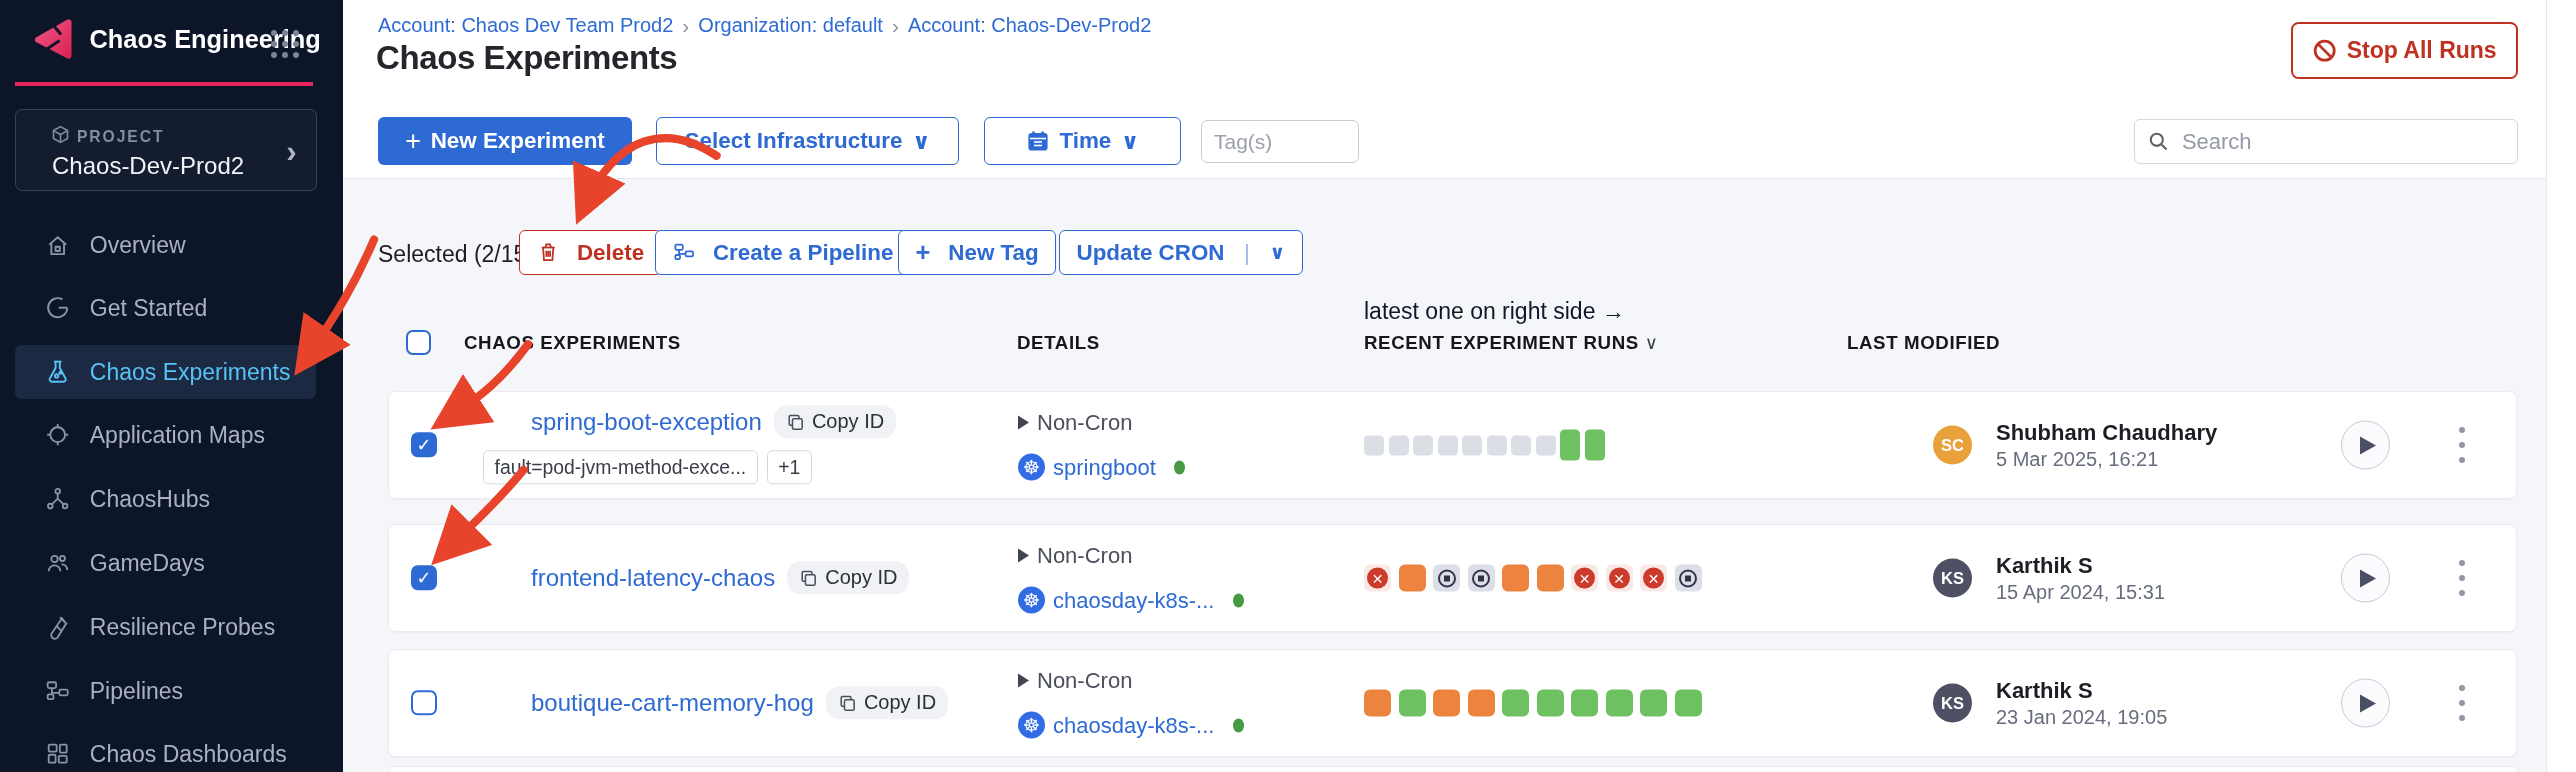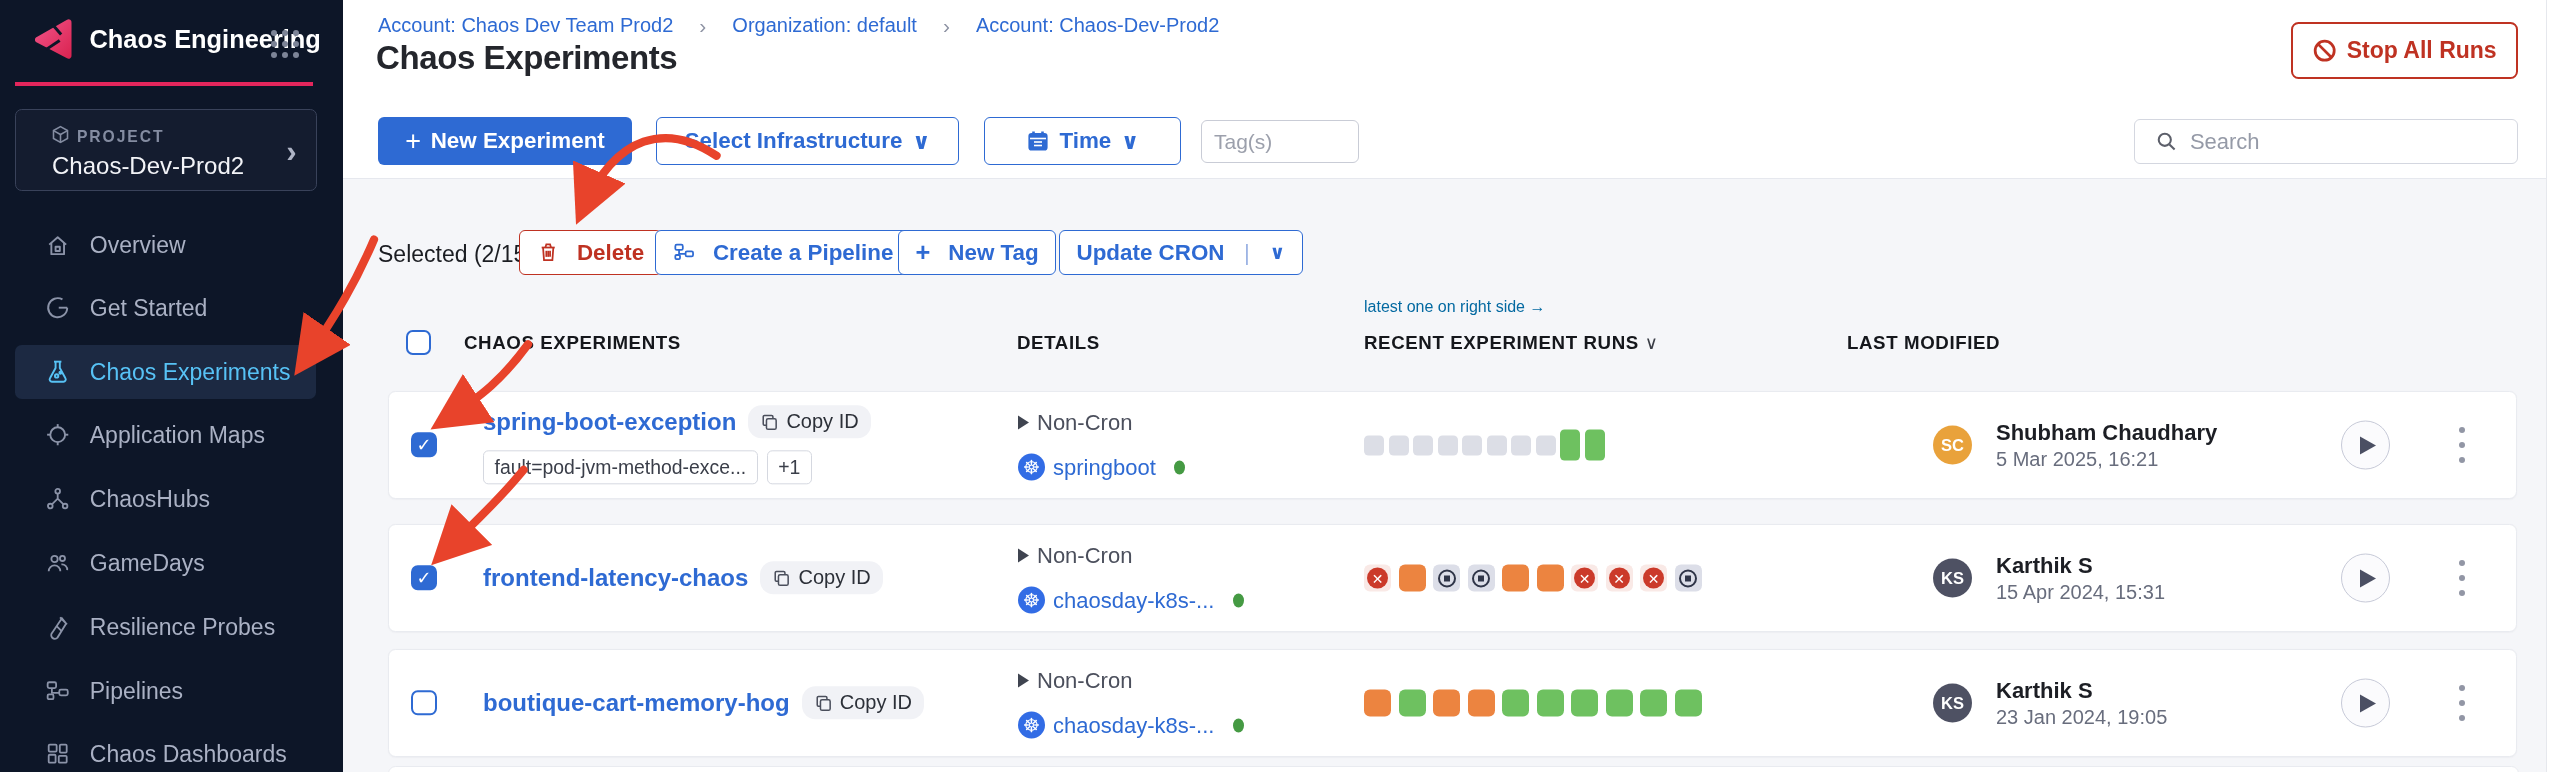--- a/index.html
+++ b/index.html
@@ -11,7 +11,7 @@
   .topband{position:absolute;left:343px;top:0;width:2204px;height:179px;background:#ffffff;border-bottom:1.5px solid #e6e8ee;box-sizing:border-box;}
   .right-gutter{position:absolute;left:2546px;top:0;width:30px;height:773px;background:#ffffff;border-left:0.7px solid #e6e8ed;box-sizing:border-box;}
 
-  .breadcrumb{position:absolute;left:378px;top:13.5px;font-size:20px;color:#2e6ad3;display:flex;align-items:center;gap:26px;white-space:nowrap;text-align:right;}
+  .breadcrumb{position:absolute;left:378px;top:13.5px;font-size:20px;color:#2e6ad3;display:flex;align-items:center;gap:9px;white-space:nowrap;text-align:right;}
   .crumb{color:#2e6ad3;cursor:pointer;}
   .crumb-sep{color:#8d92a3;font-size:21px;}
   .page-title{position:absolute;left:376px;top:39px;font-size:33px;font-weight:bold;color:#24262c;letter-spacing:-0.4px;}

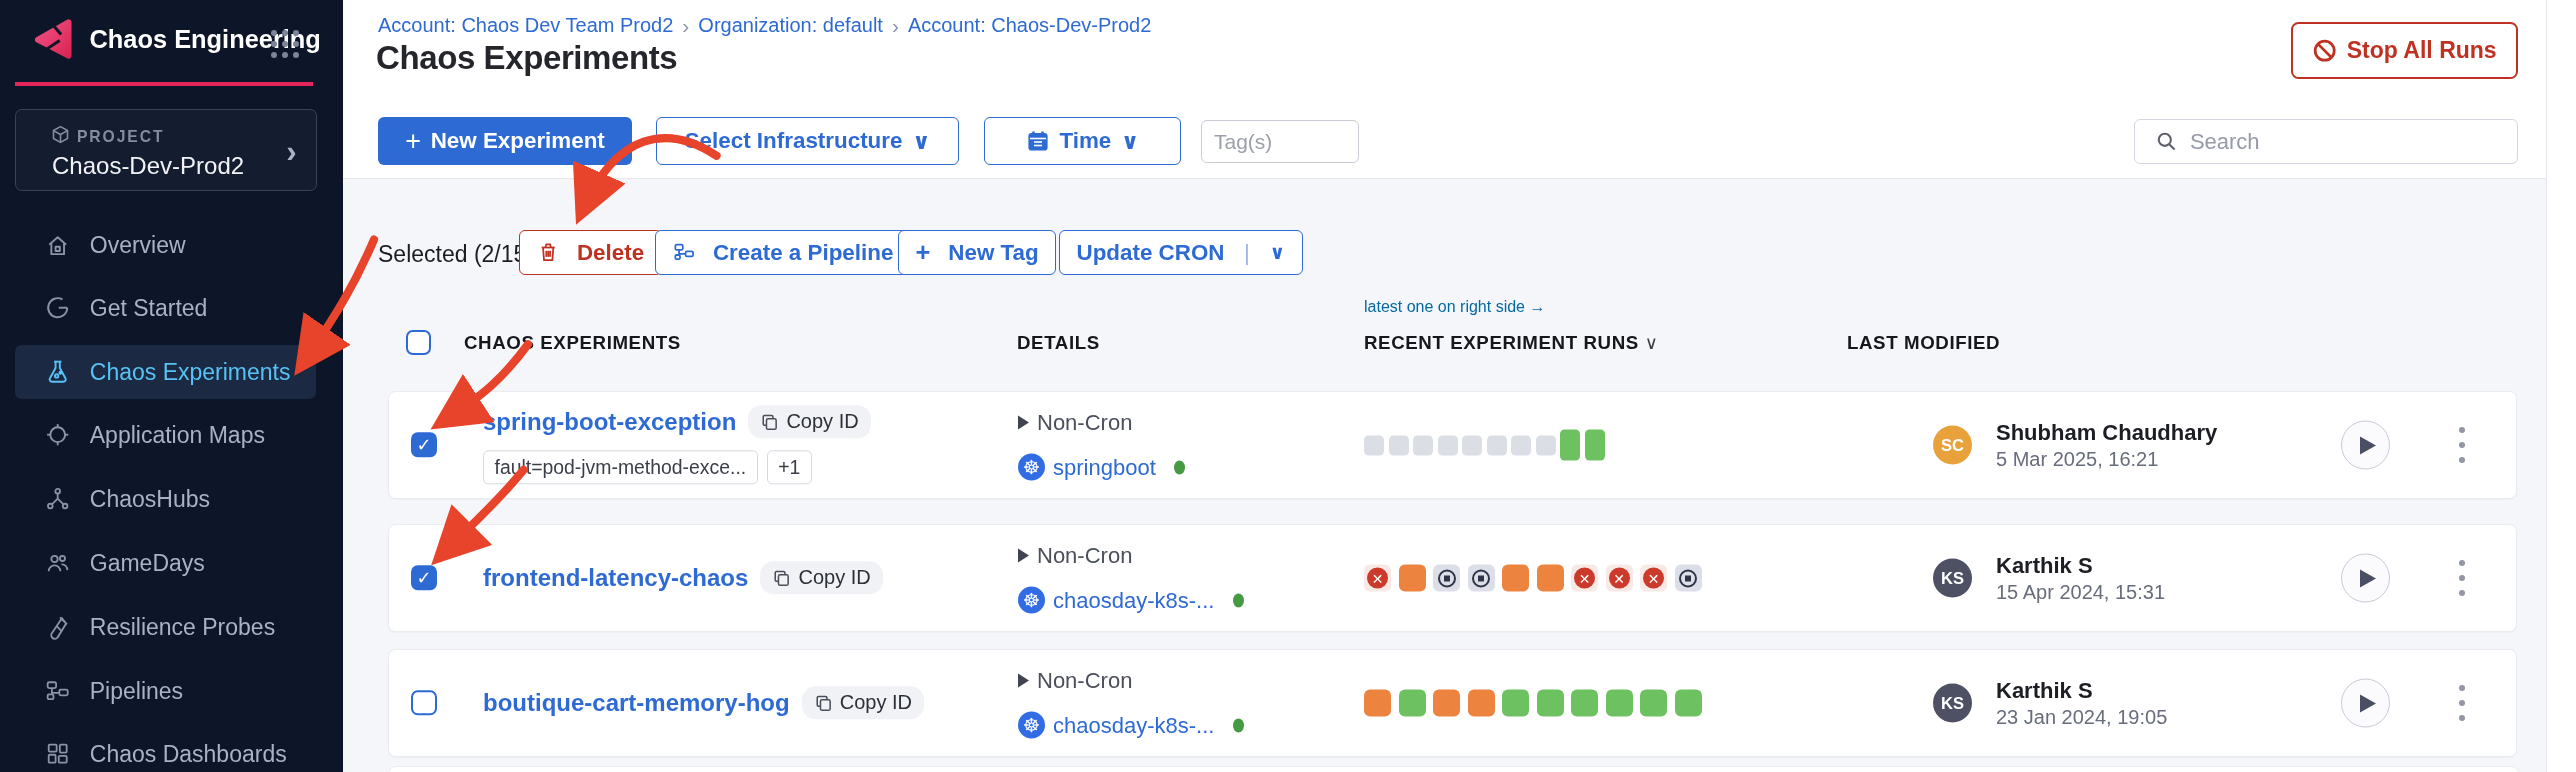--- a/index.html
+++ b/index.html
@@ -27,7 +27,7 @@
   .time-btn{position:absolute;left:984px;top:117px;width:197px;}
   .tags-input{position:absolute;left:1201px;top:120px;width:158px;height:43px;box-sizing:border-box;border:1.5px solid #c9ccd6;border-radius:6px;font-size:21px;color:#5c5f6a;padding:0 12px;outline:none;font-family:inherit;background:#fff;}
   .tags-input::placeholder{color:#9ca0ac;}
-  .search-wrap{position:absolute;left:2134px;top:119px;width:384px;height:45px;box-sizing:border-box;border:1.5px solid #d4d7e0;border-radius:6px;background:#fff;display:flex;align-items:center;padding:0 20px;gap:10.5px;}
+  .search-wrap{position:absolute;left:2134px;top:119px;width:384px;height:45px;box-sizing:border-box;border:1.5px solid #d4d7e0;border-radius:6px;background:#fff;display:flex;align-items:center;padding:0 12px;gap:10.5px;}
   .search-wrap input{border:none;outline:none;flex:1;font-size:22px;color:#3a3d46;font-family:inherit;background:transparent;}
   .search-wrap input::placeholder{color:#959aa7;}
 

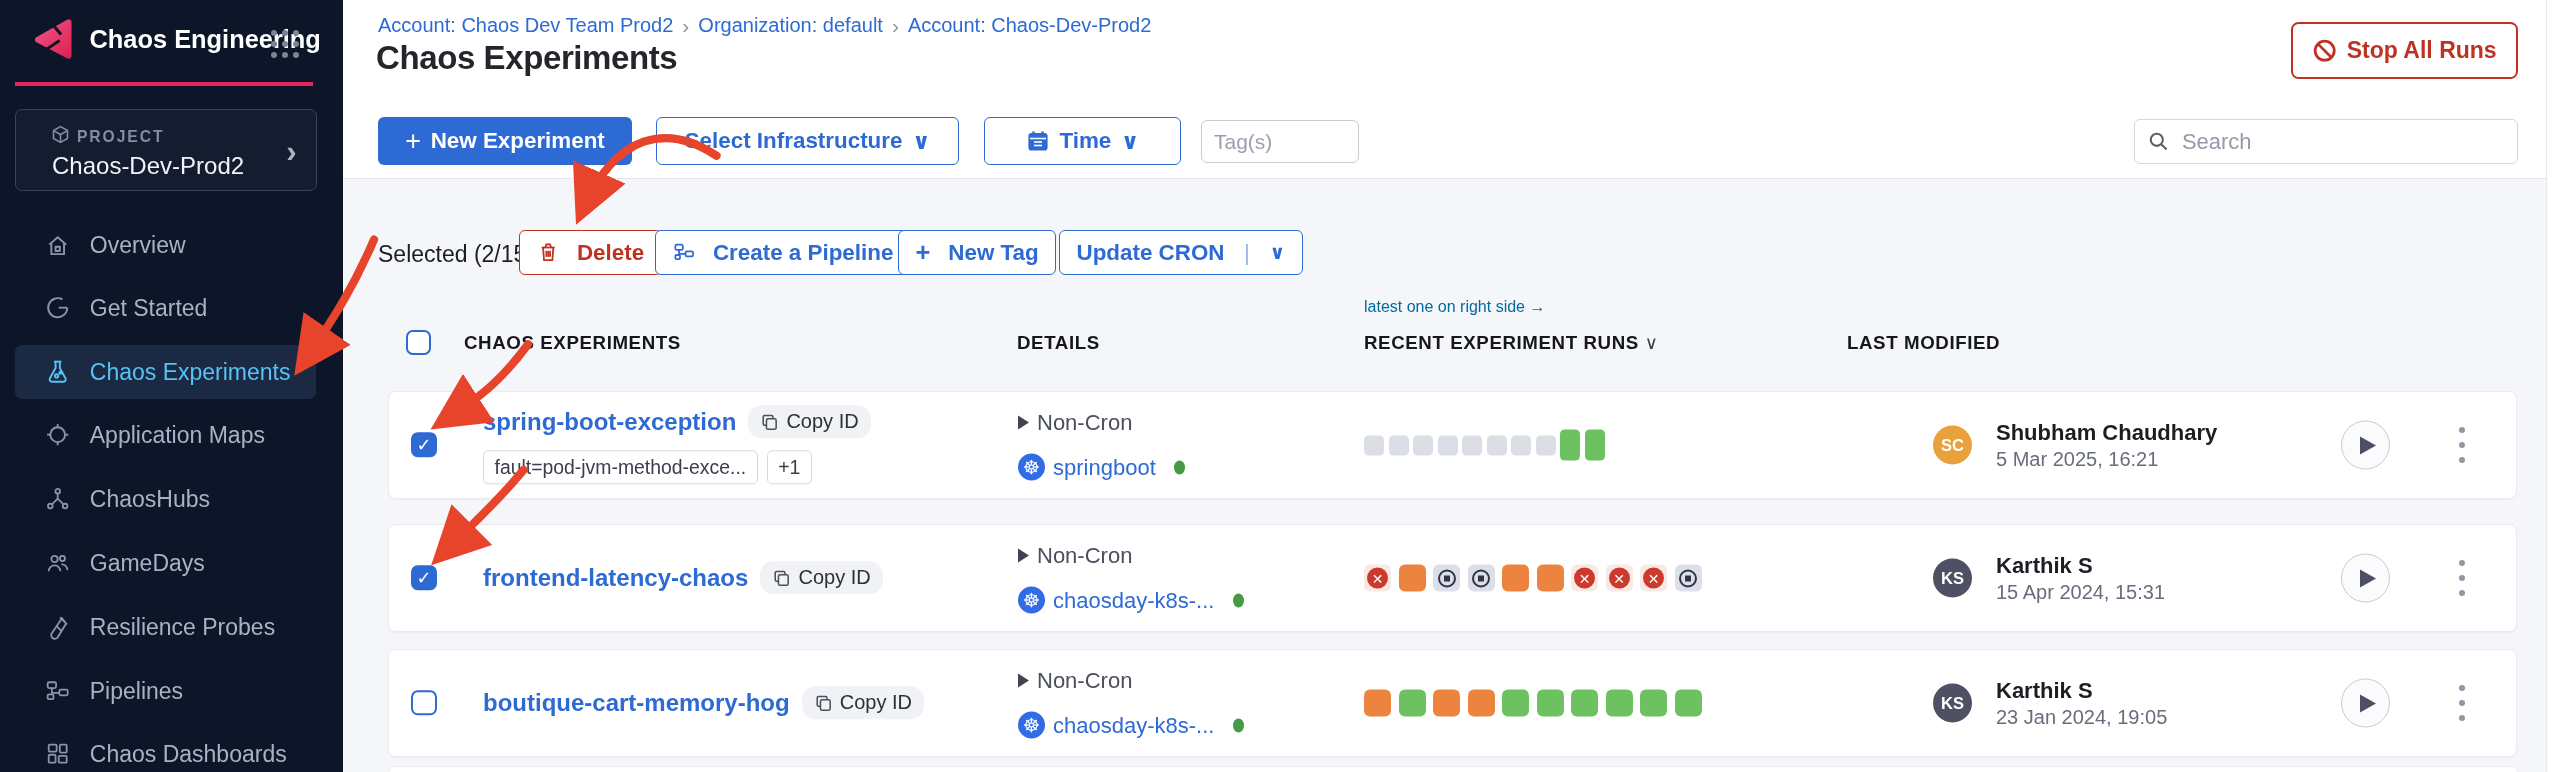--- a/index.html
+++ b/index.html
@@ -39,7 +39,7 @@
   .cron-sep{color:#9db4e4;font-weight:normal;font-size:22.4px;margin:0 1.5px;}
 
   
-  .runs-note{position:absolute;left:1364px;top:298px;font-size:16px;color:#0369a1;}
+  .runs-note{position:absolute;left:1364px;top:298px;font-size:23px;color:#0f172a;}
   .th{position:absolute;top:332px;font-size:18.7px;font-weight:bold;color:#15171c;letter-spacing:0.6px;white-space:nowrap;}
   .th .chev{font-weight:normal;color:#3a3d46;margin-left:6px;font-size:18px;}
 

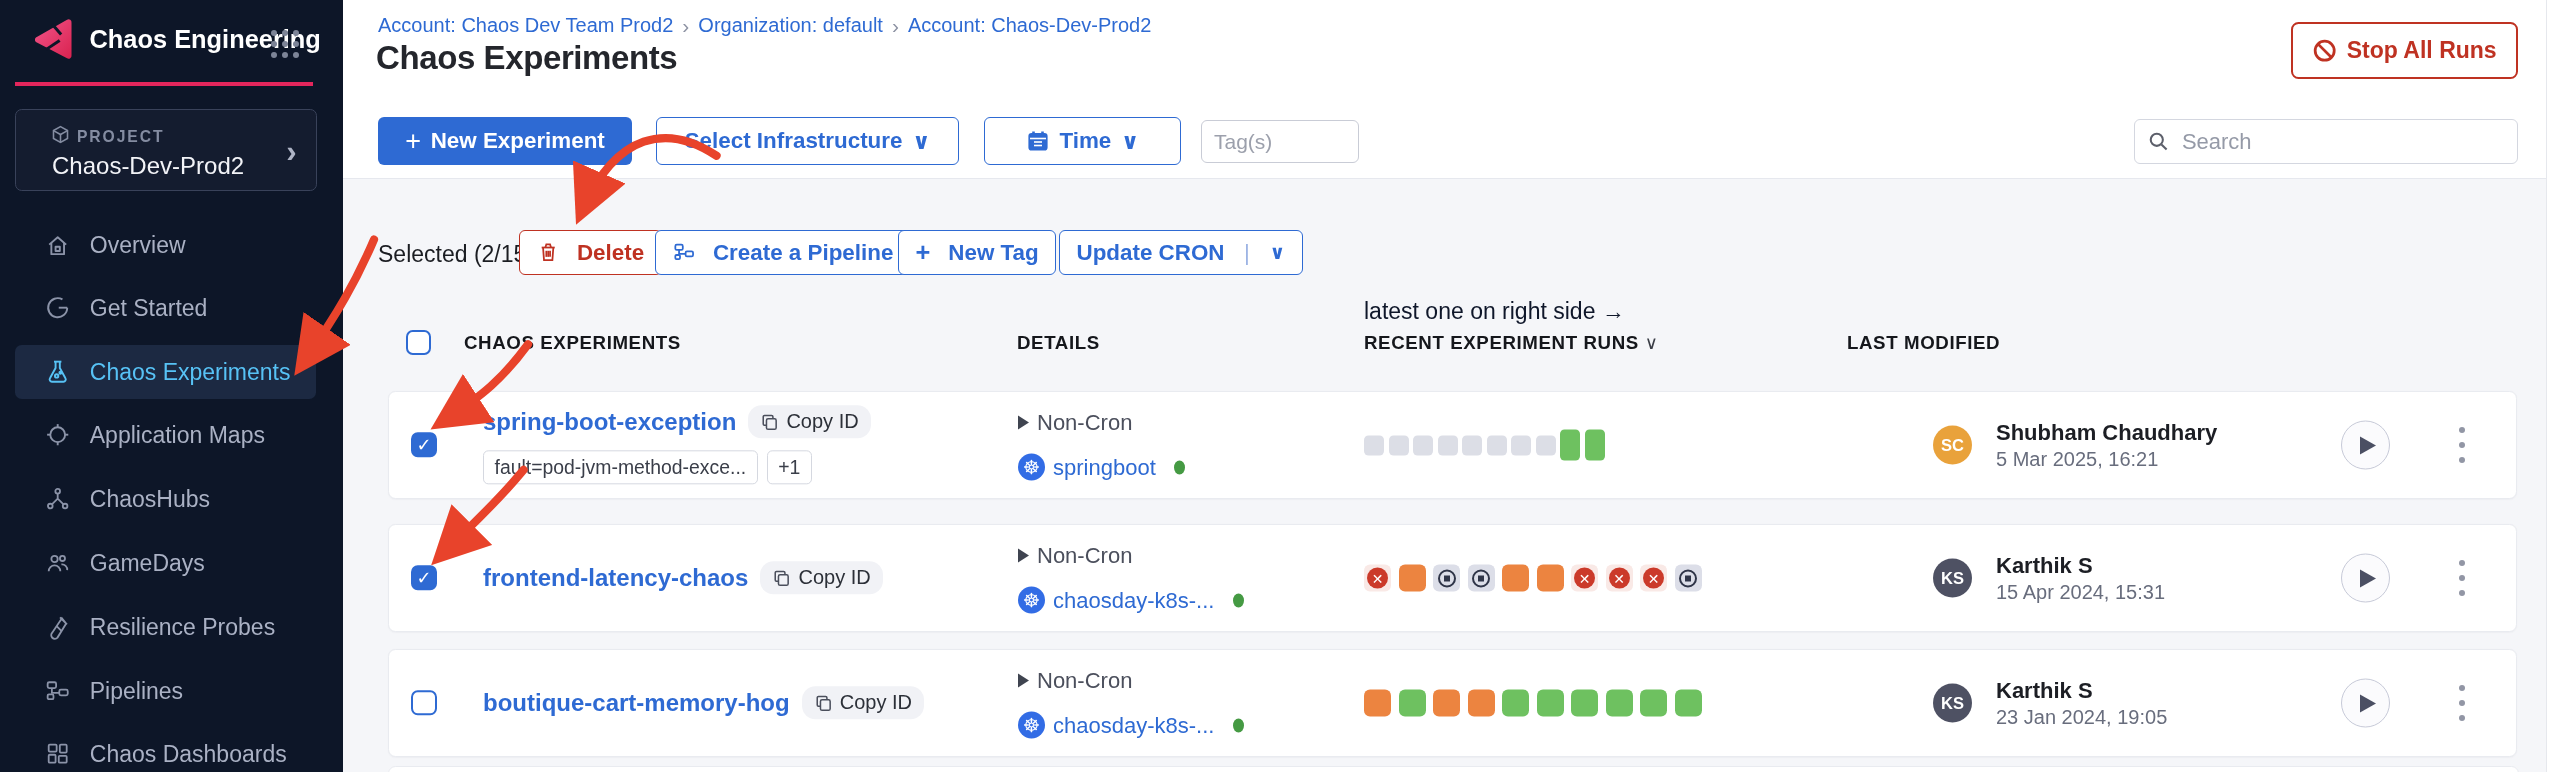--- a/index.html
+++ b/index.html
@@ -51,7 +51,7 @@
   .card .cb{position:absolute;left:22.4px;top:50%;transform:translateY(-50%);}
   .name-block{position:absolute;left:94px;top:50%;transform:translateY(-50%);}
   .name-line{display:flex;align-items:center;gap:12px;}
-  .exp-name{font-size:24px;font-weight:bold;color:#2e6ad3;cursor:pointer;white-space:nowrap;}
+  .exp-name{font-size:24px;font-weight:normal;color:#2e6ad3;cursor:pointer;white-space:nowrap;margin-left:48px;}
   .copy-chip{display:flex;align-items:center;gap:6.7px;background:#f1f2f6;border-radius:13.5px;padding:5.2px 12px;font-size:20px;color:#2c3038;cursor:pointer;}
   .tag-line{display:flex;align-items:center;gap:9px;margin-top:12px;}
   .tag-pill{border:1.5px solid #d5d8e0;border-radius:5.2px;padding:4.5px 10.5px;font-size:19.4px;color:#3a3e49;background:#fff;white-space:nowrap;}

